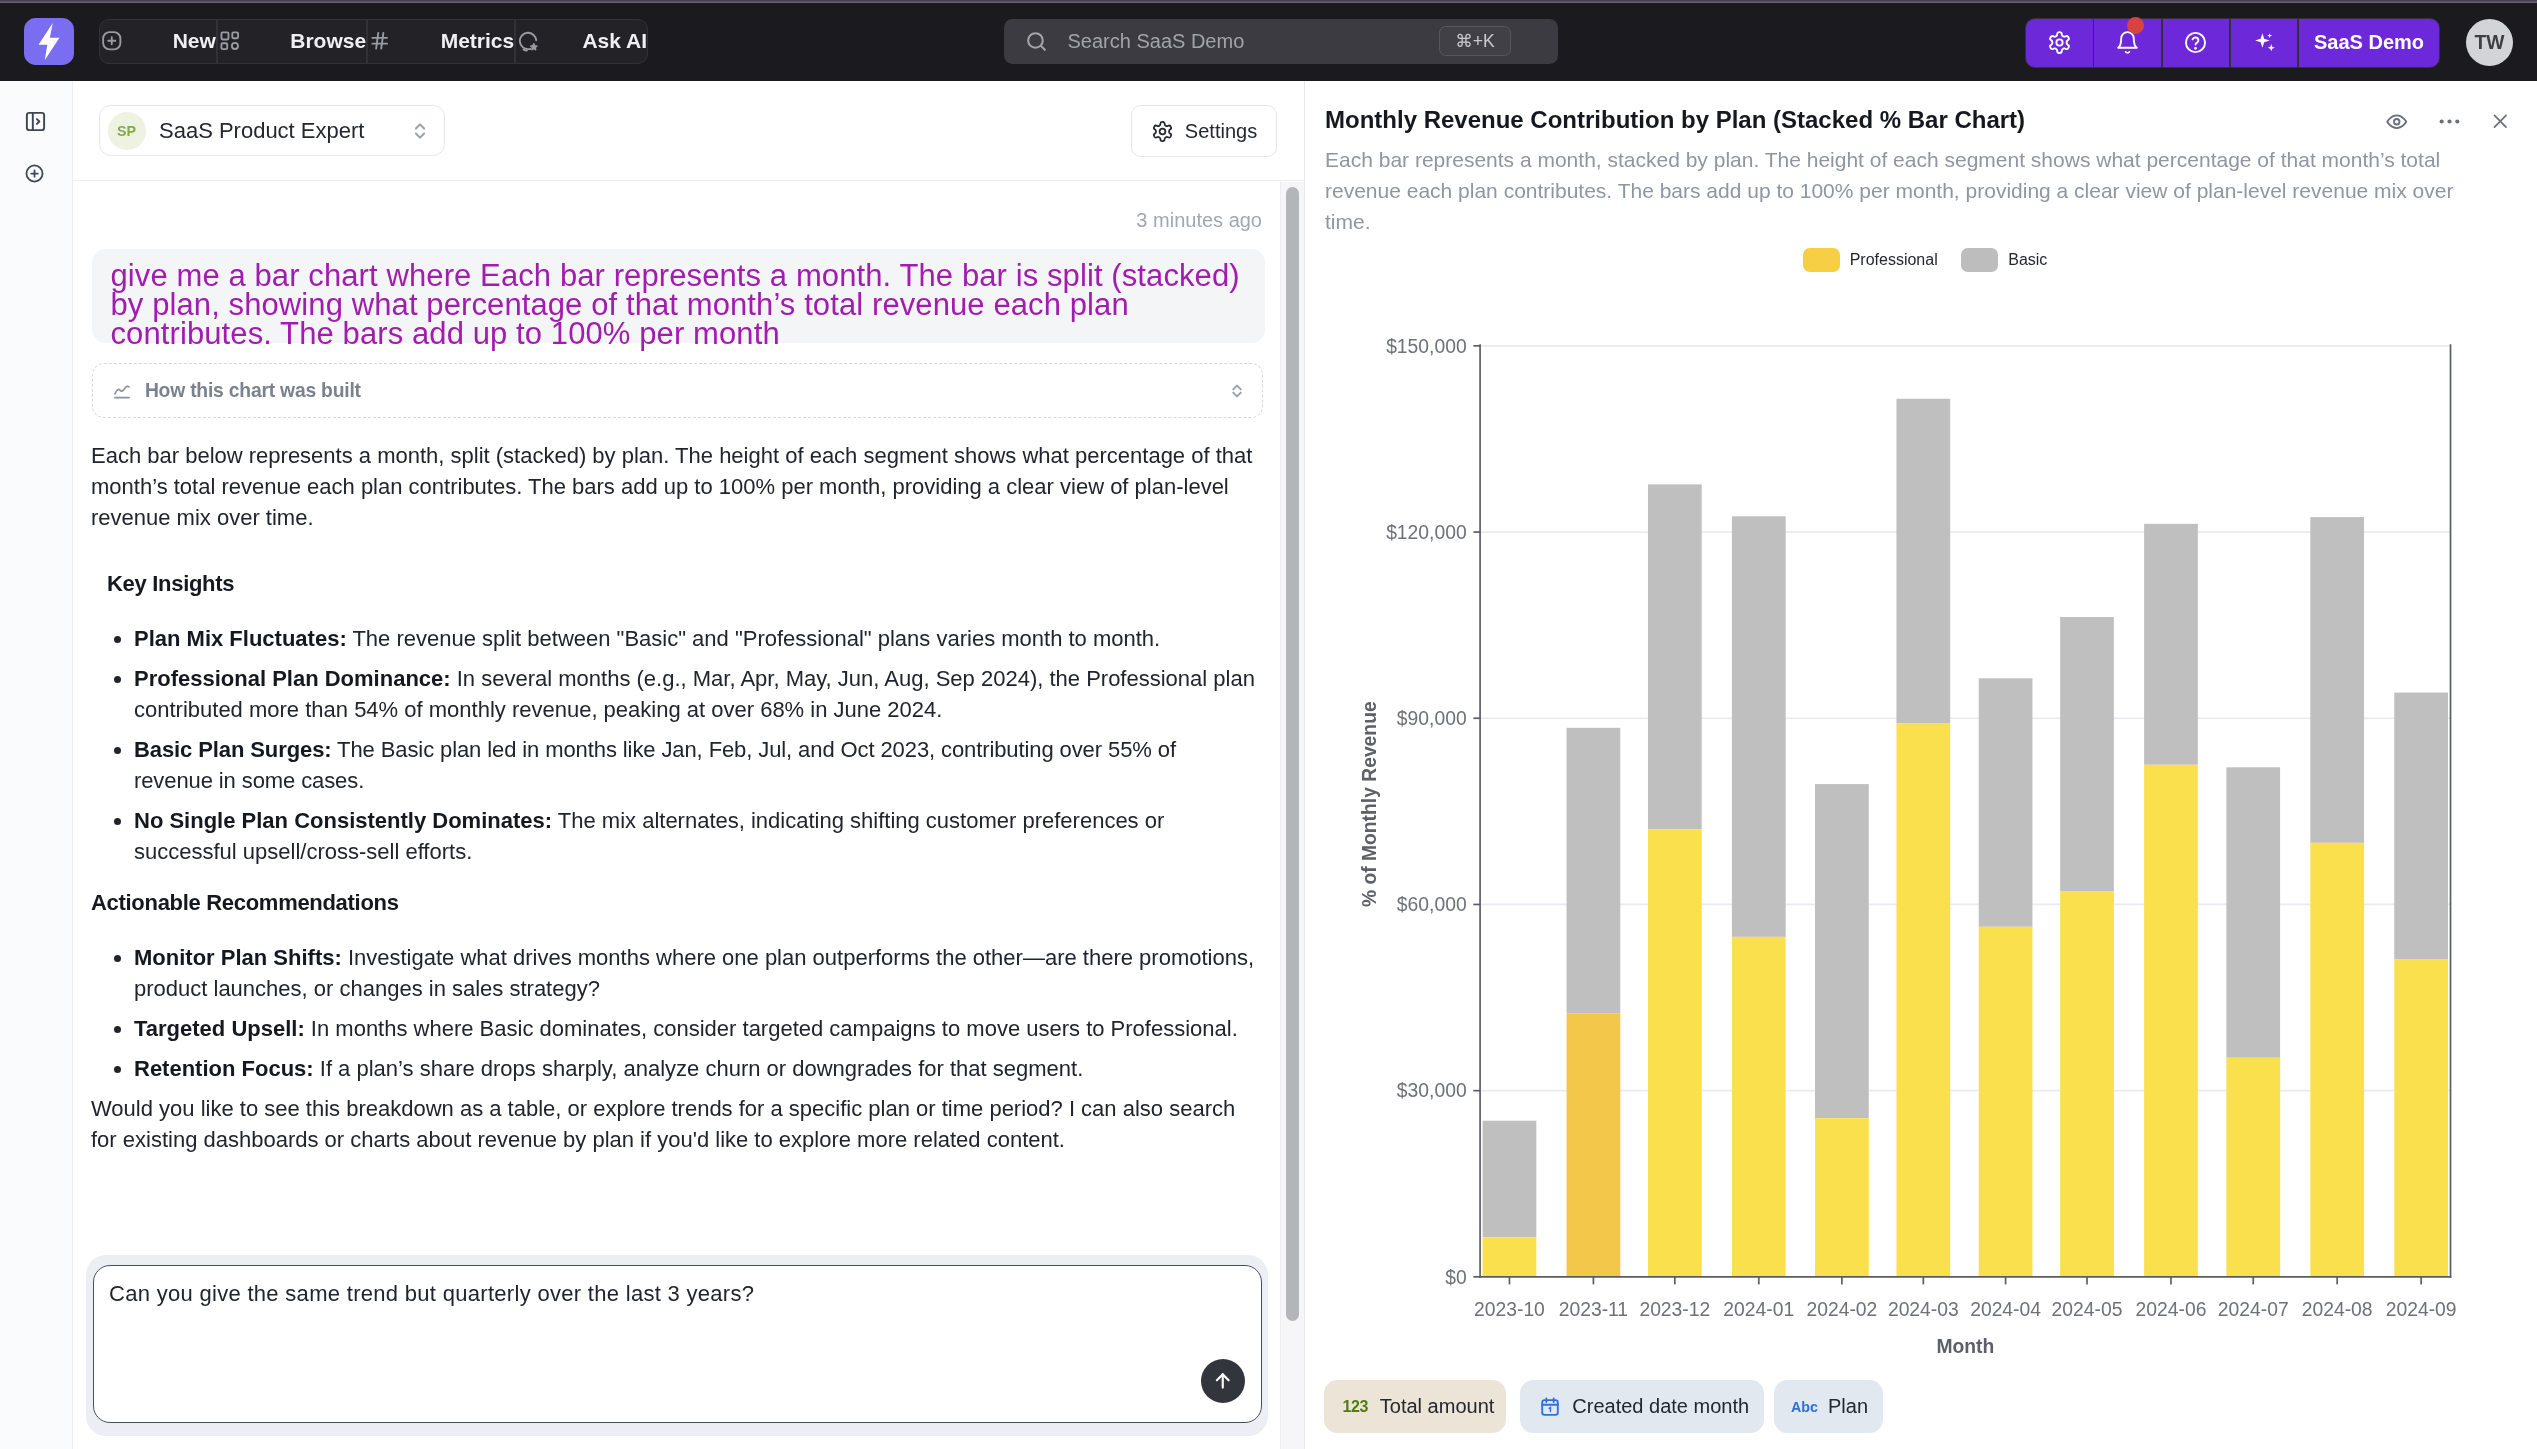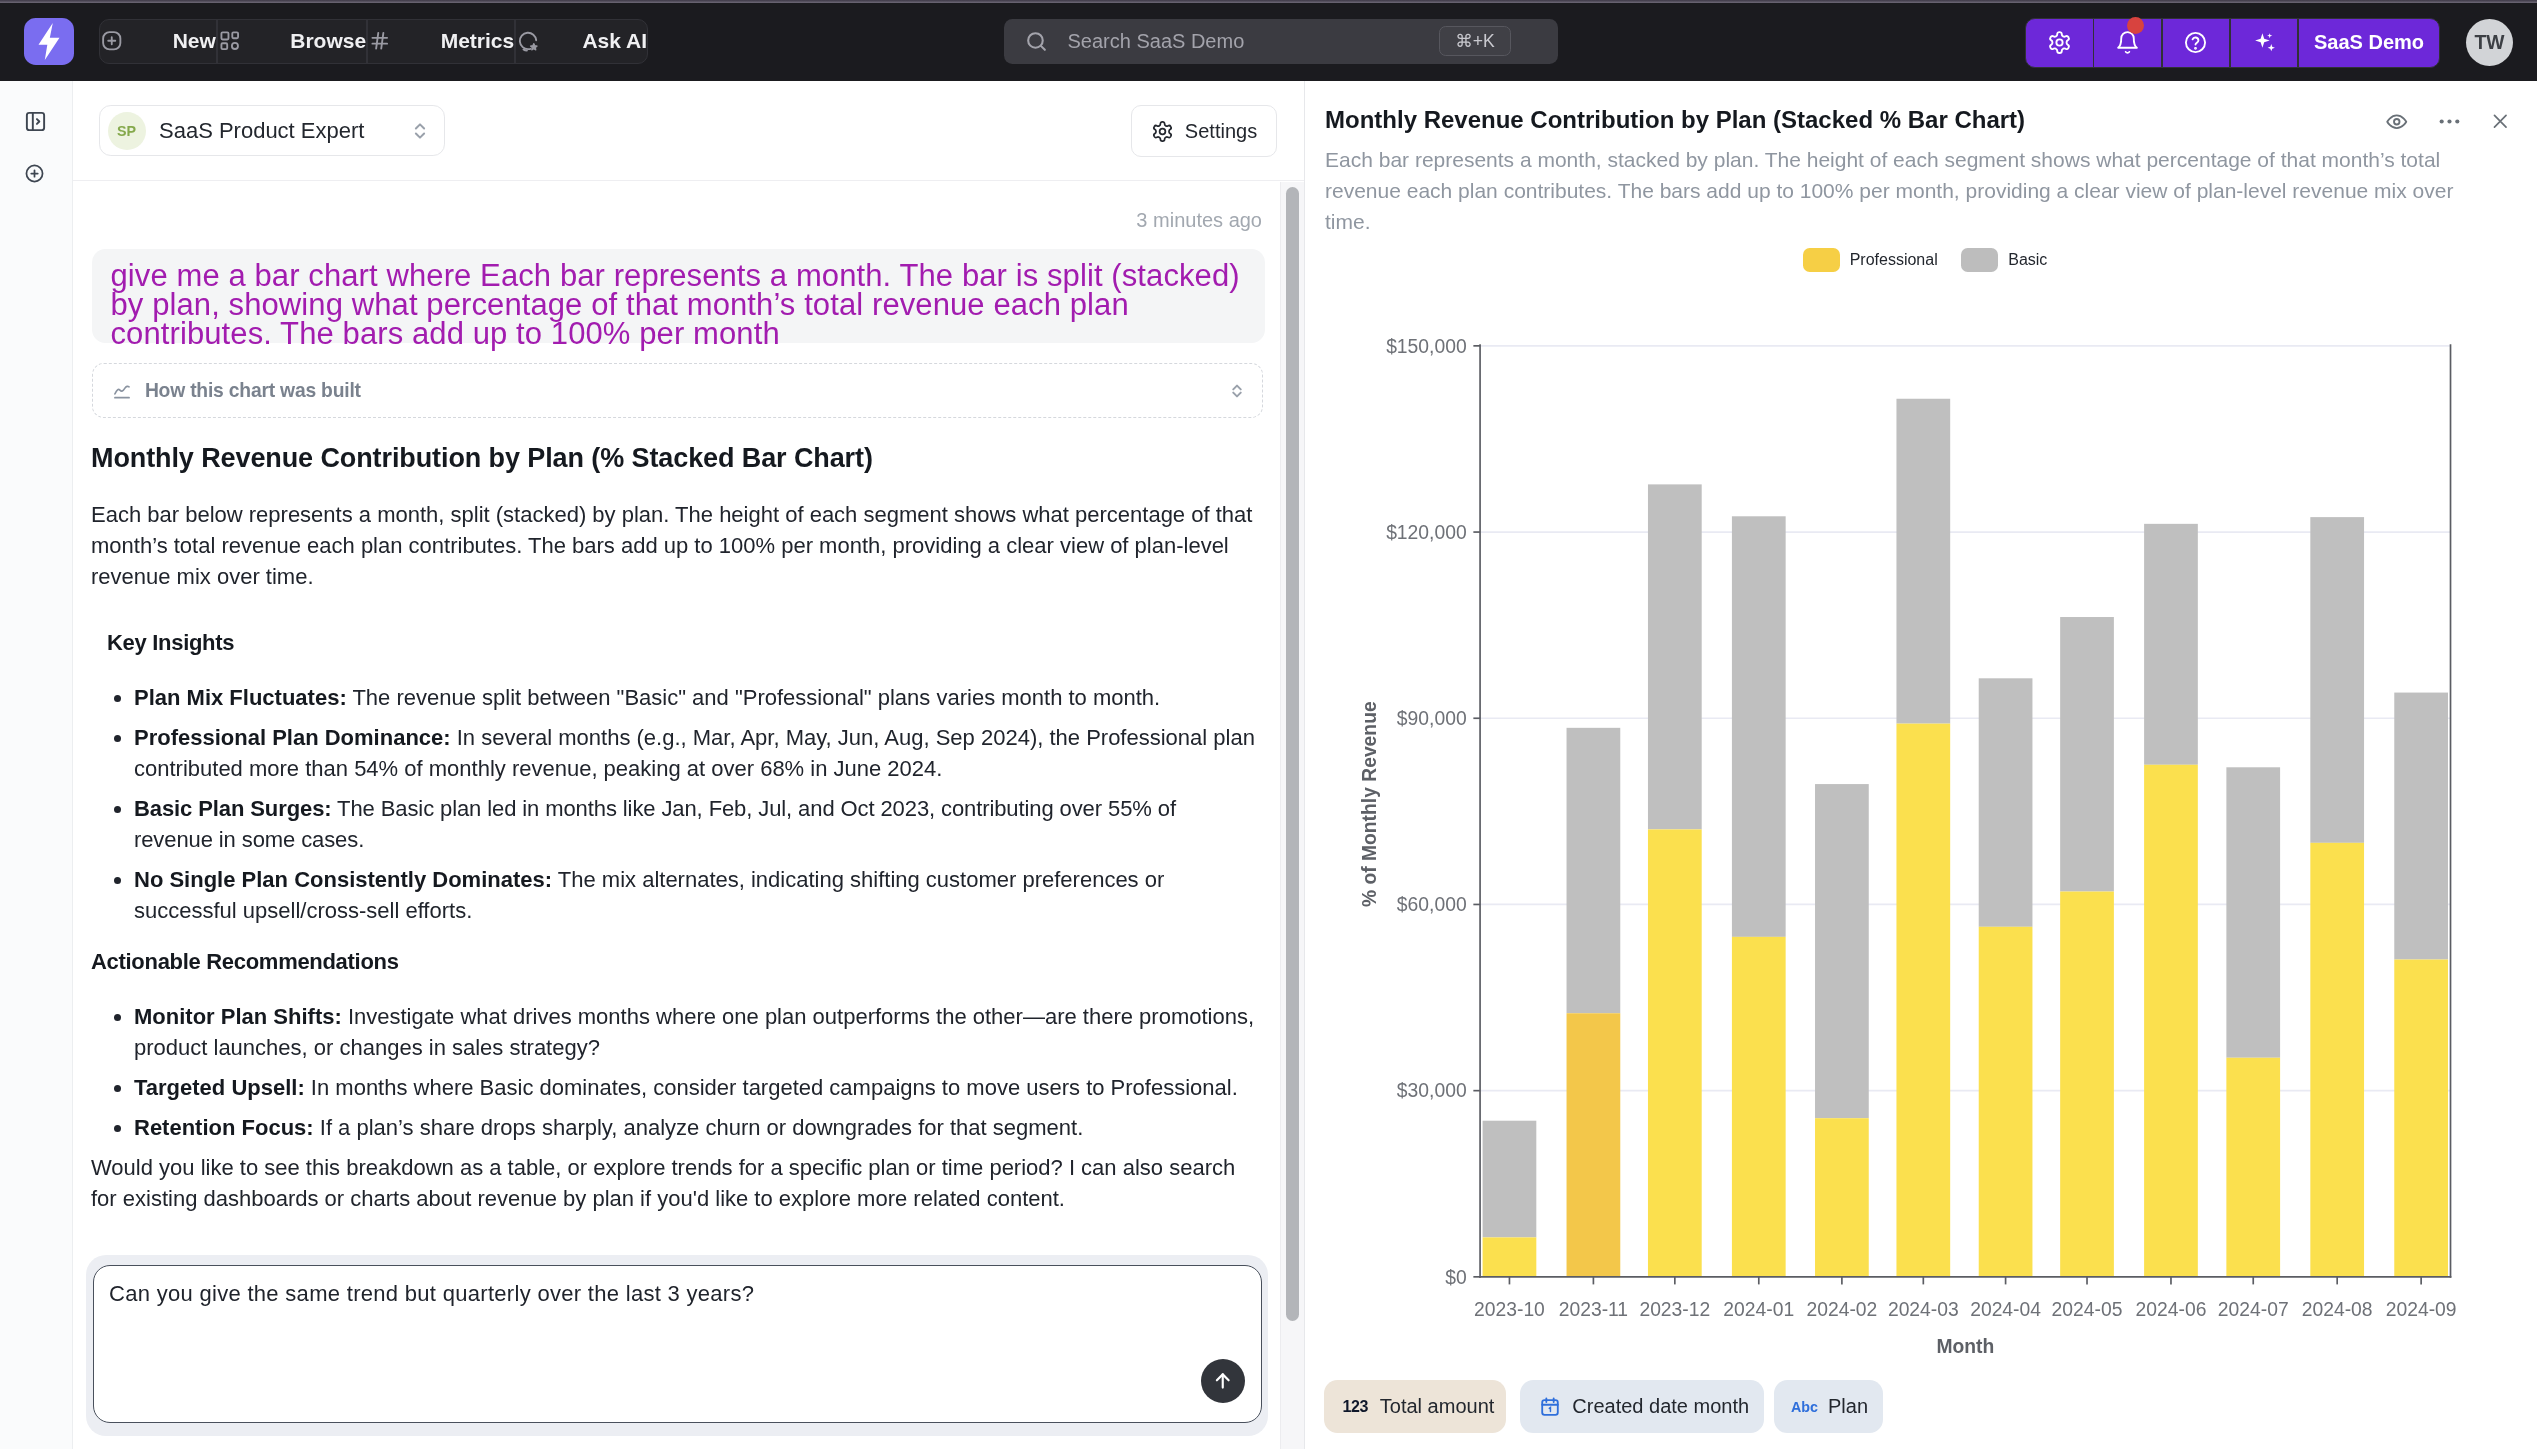--- a/index.html
+++ b/index.html
@@ -215,7 +215,6 @@
     </svg>
 </div>
 <div class="abs" id="chatbody">
-<h2>Monthly Revenue Contribution by Plan (% Stacked Bar Chart)</h2>
 <p>Each bar below represents a month, split (stacked) by plan. The height of each segment shows what percentage of that month’s total revenue each plan contributes. The bars add up to 100% per month, providing a clear view of plan-level revenue mix over time.</p>
 <h3 class="ki">Key Insights</h3>
 <ul>

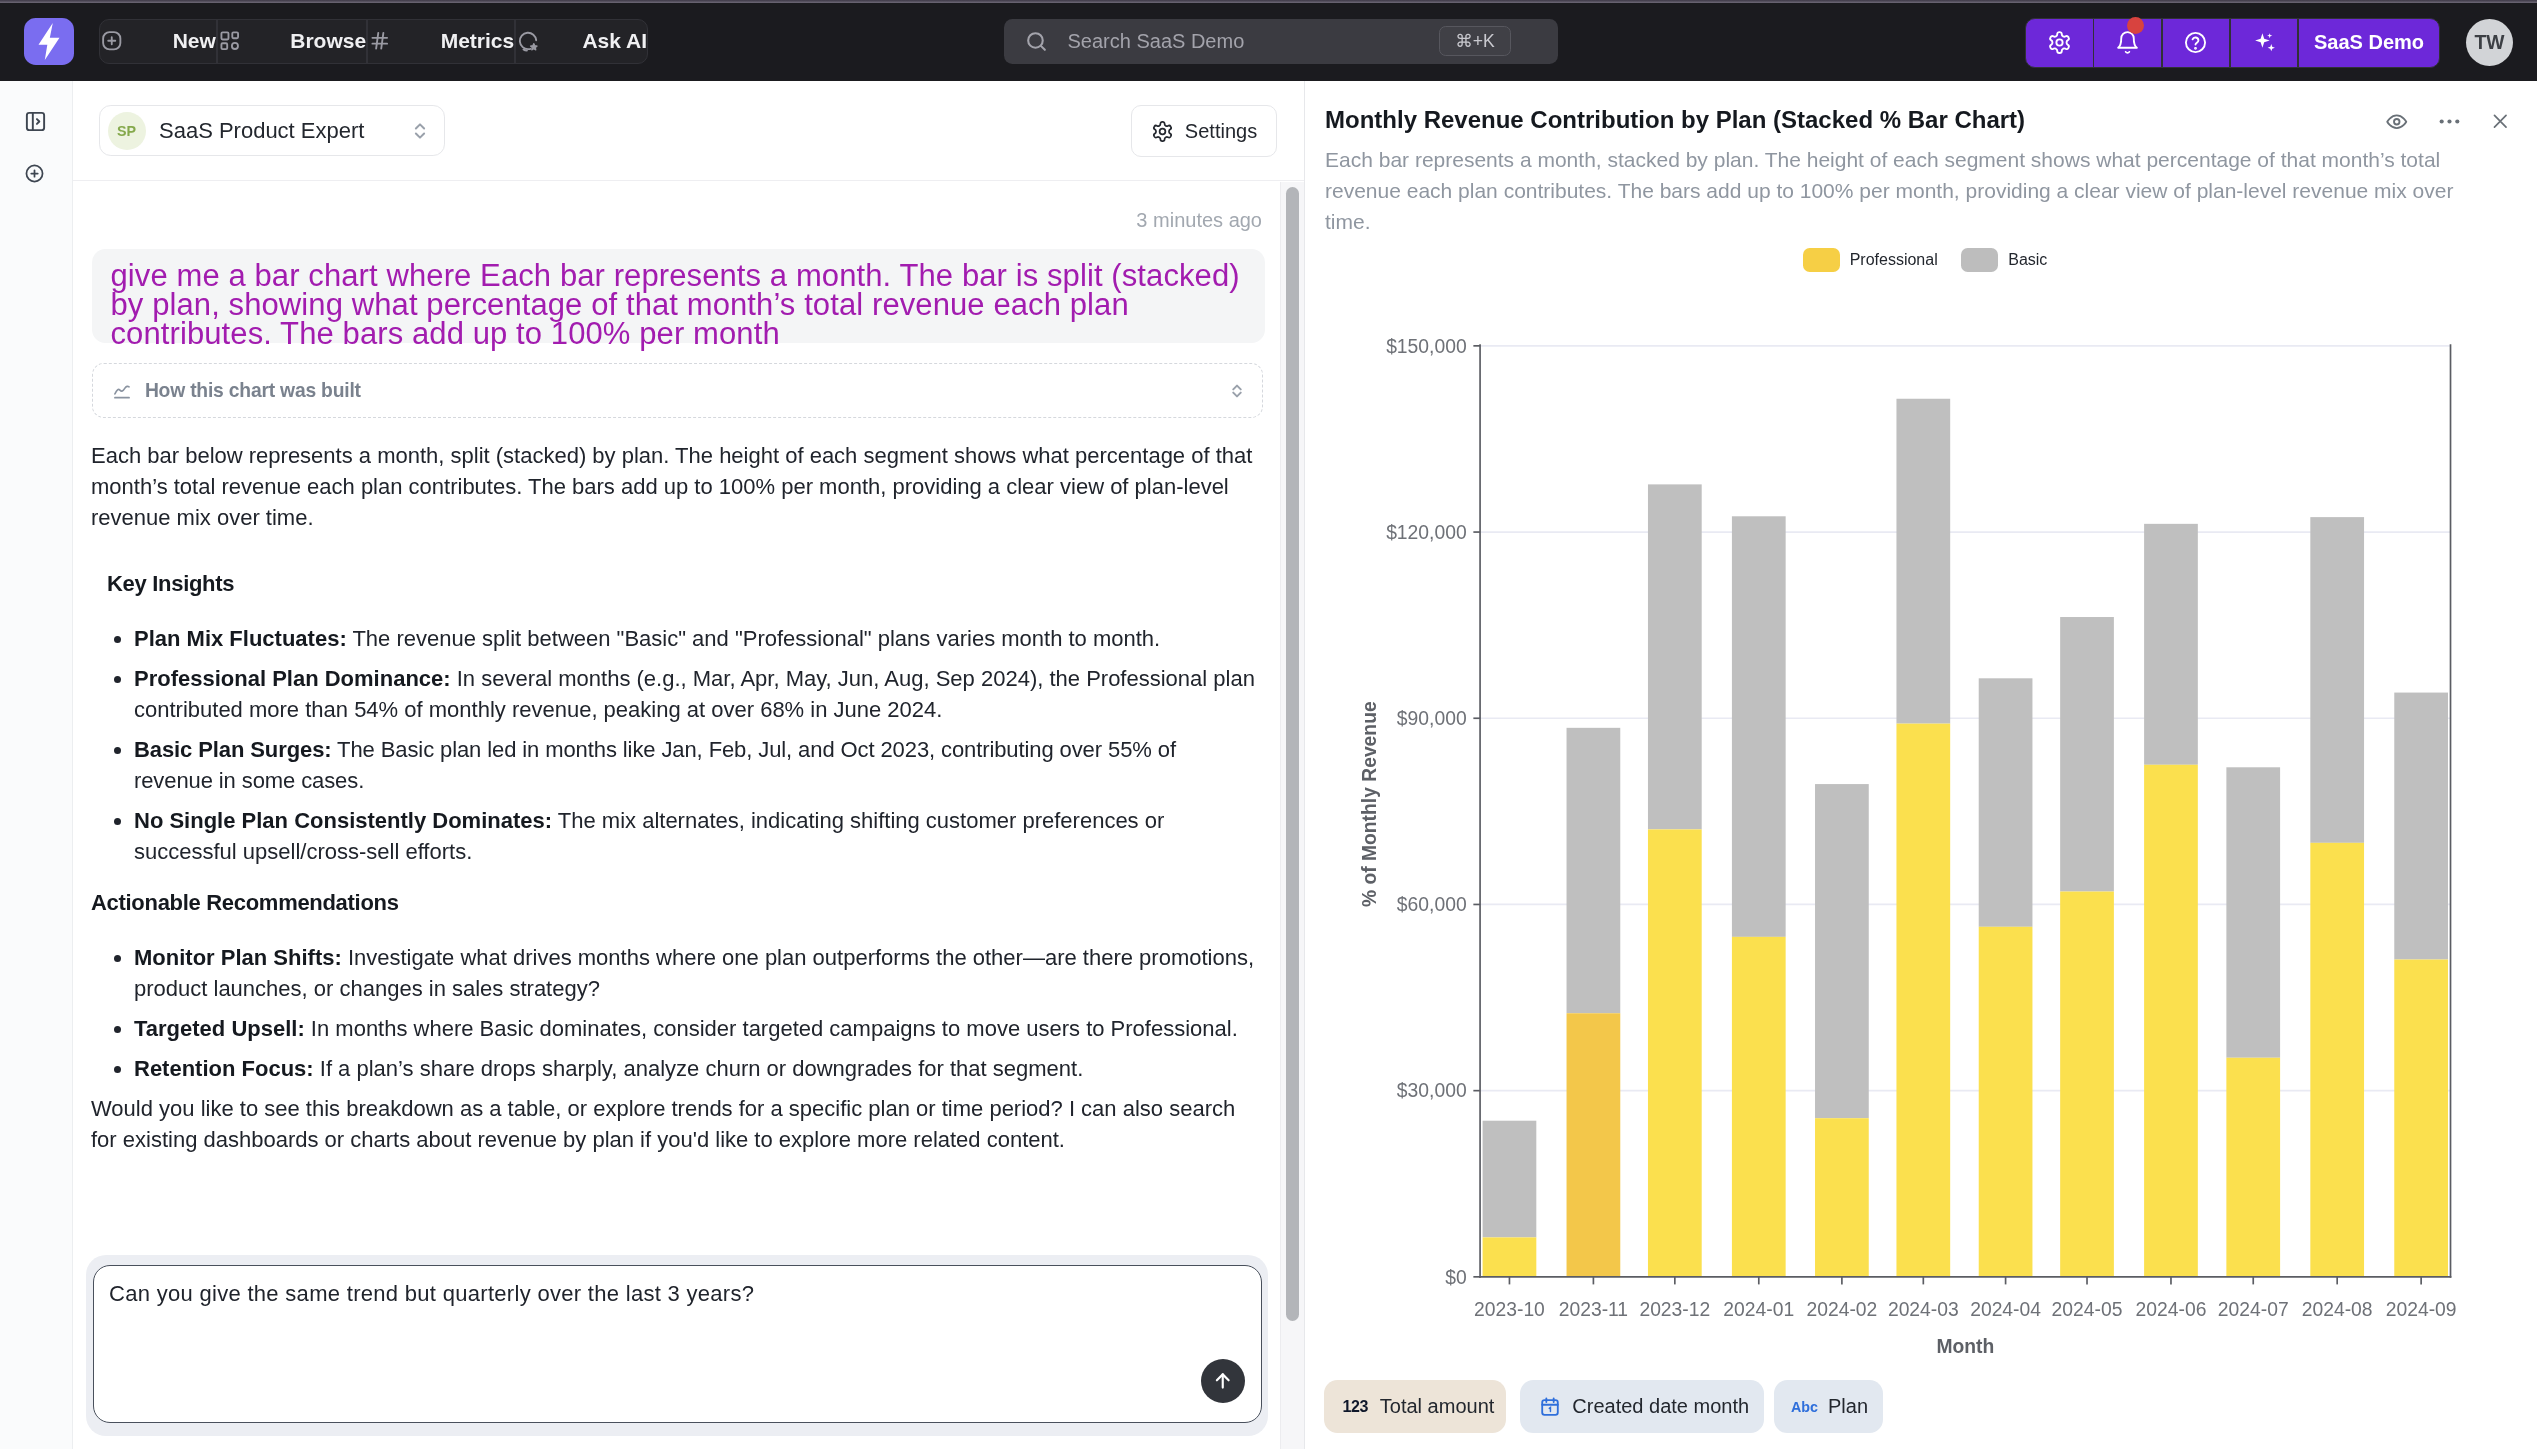--- a/index.html
+++ b/index.html
@@ -257,7 +257,7 @@
     </svg>
 </div>
 <div class="abs" id="ptitle">Monthly Revenue Contribution by Plan (Stacked % Bar Chart)</div>
-<div class="tag" style="left:1324px;width:182px;background:#ede4d8"><span style="margin:0 11.8px 0 18.5px;color:#0f172a;font-weight:700;font-size:16px;letter-spacing:-0.4px">123</span>Total amount</div>
+<div class="tag" style="left:1324px;width:182px;background:#ede4d8"><span style="margin:0 11.8px 0 18.5px;color:#4d7c0f;font-weight:700;font-size:16px;letter-spacing:-0.4px">123</span>Total amount</div>
 <div class="tag" style="left:1520px;width:244px;background:#e2e8f0"><svg style="margin:0 11.8px 0 18.5px" width="22" height="22" viewBox="0 0 24 24" fill="none" stroke="#2f6fdb" stroke-width="2" stroke-linecap="round">
       <rect x="3.5" y="4.5" width="17" height="16" rx="2.5"></rect>
       <path d="M8 2.5v4M16 2.5v4M3.5 9.5h17"></path>

